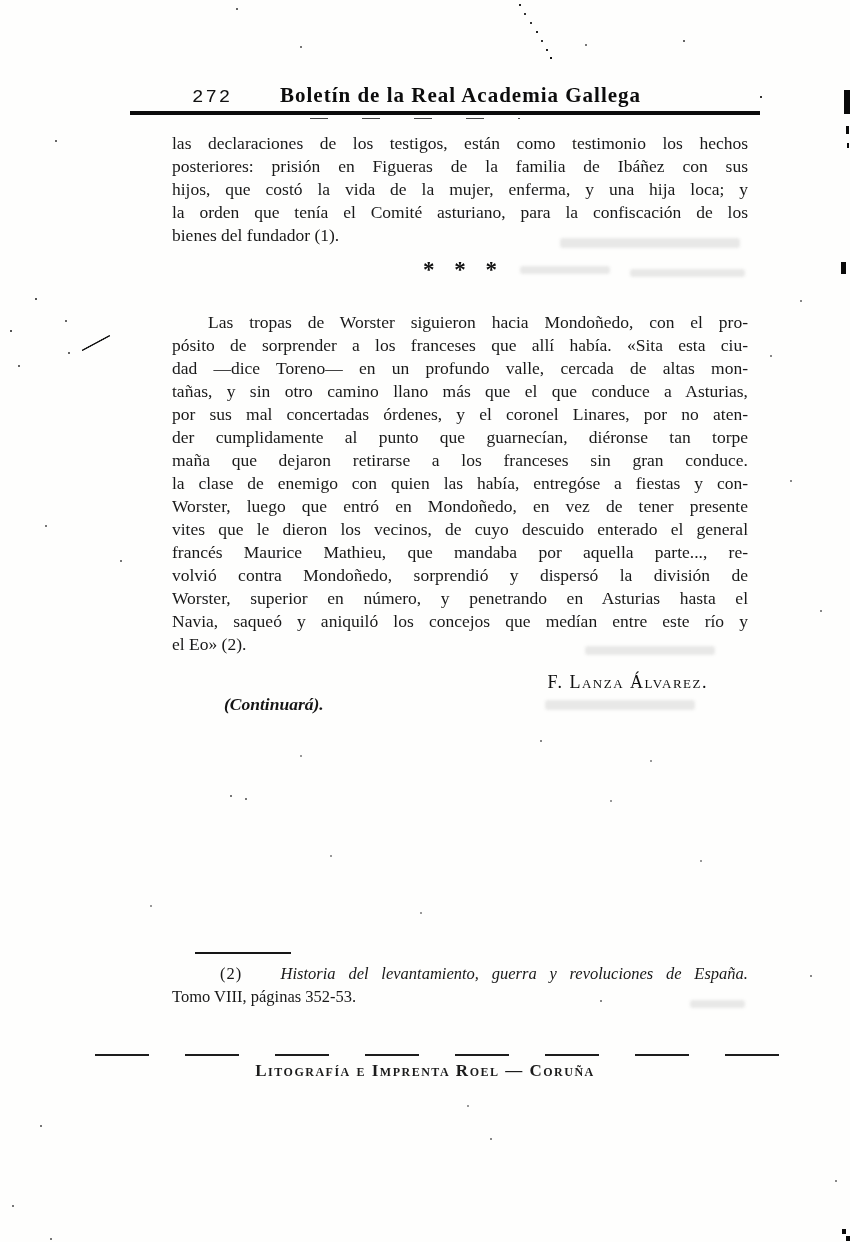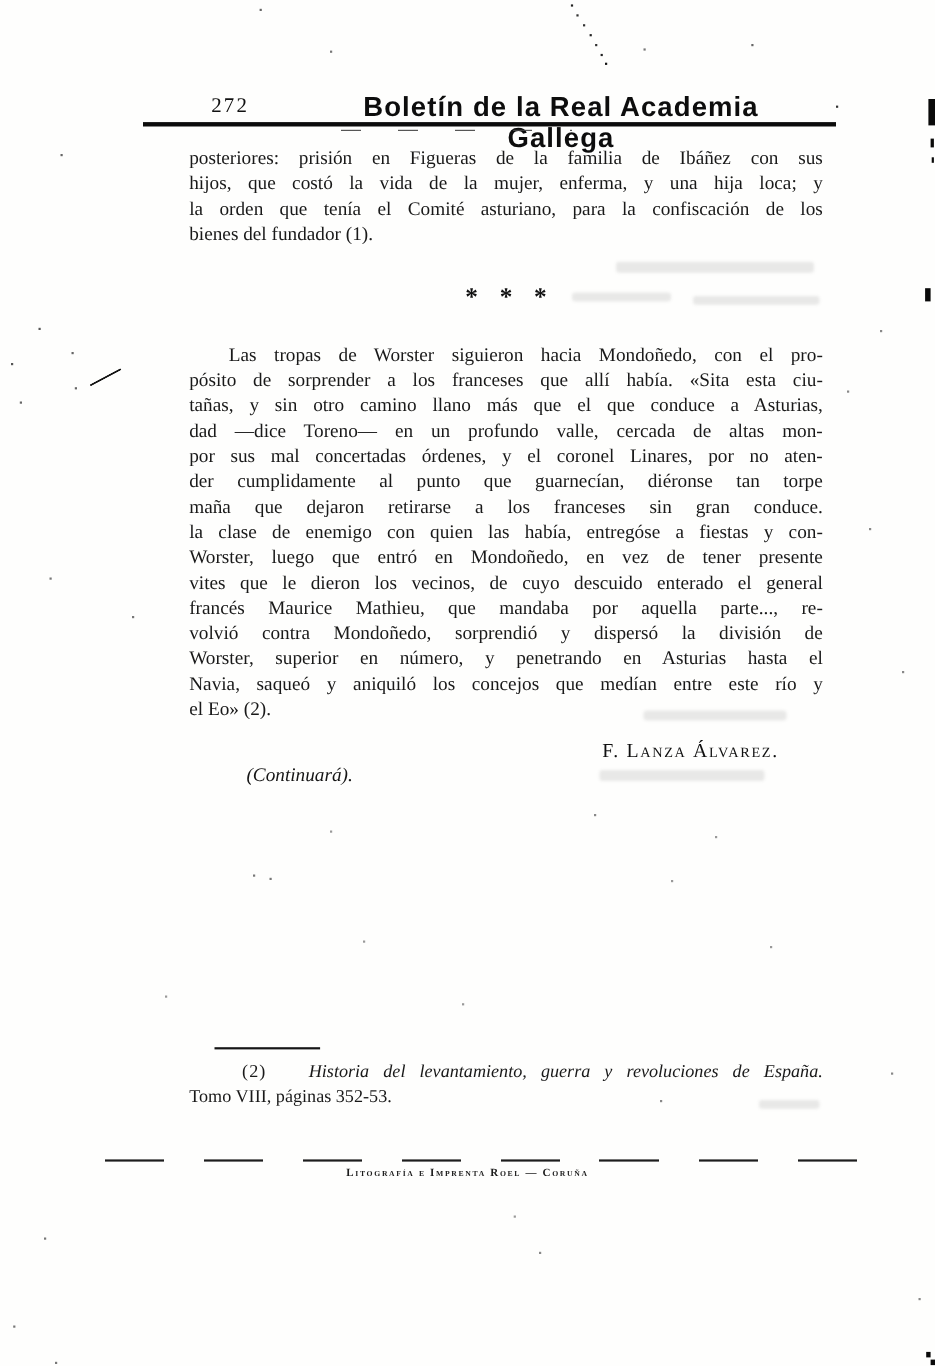--- a/index.html
+++ b/index.html
@@ -21,6 +21,7 @@
     font-size: 19px;
     letter-spacing: 2px;
     color: #111;
+    font-family: Liberation Mono, monospace;
   }
   .header-title {
     position: absolute;

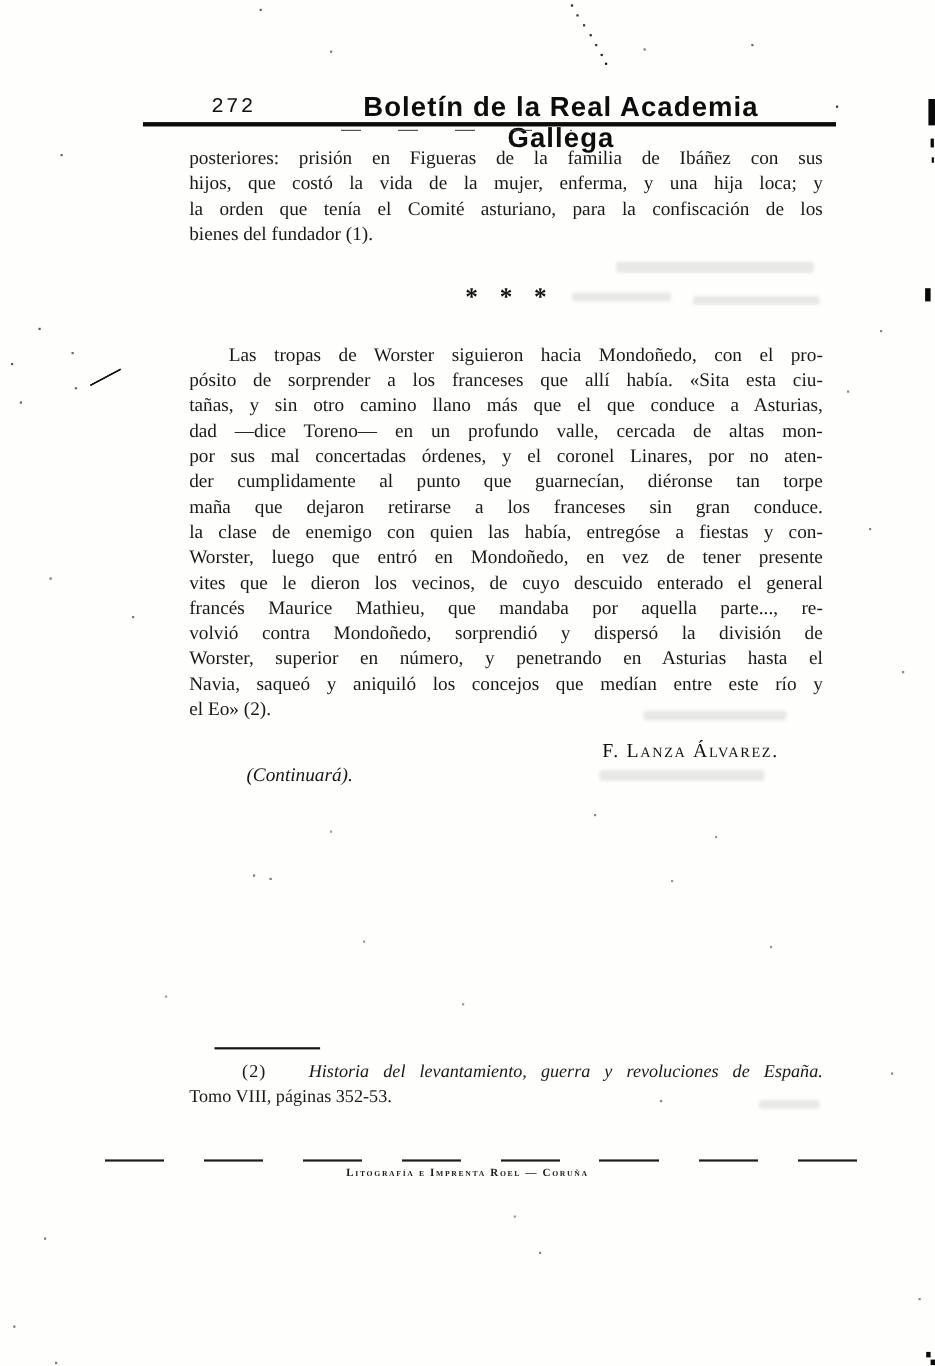--- a/index.html
+++ b/index.html
@@ -27,10 +27,10 @@
     position: absolute;
     left: 280px; top: 83px;
     width: 460px;
-    text-align: center;
-    font-family: Liberation Sans, sans-serif;
+    text-align: left;
+    font-family: Liberation Serif, serif;
     font-weight: 700;
-    font-size: 25px;
+    font-size: 21px;
     letter-spacing: 1px;
     color: #0d0d0d;
   }

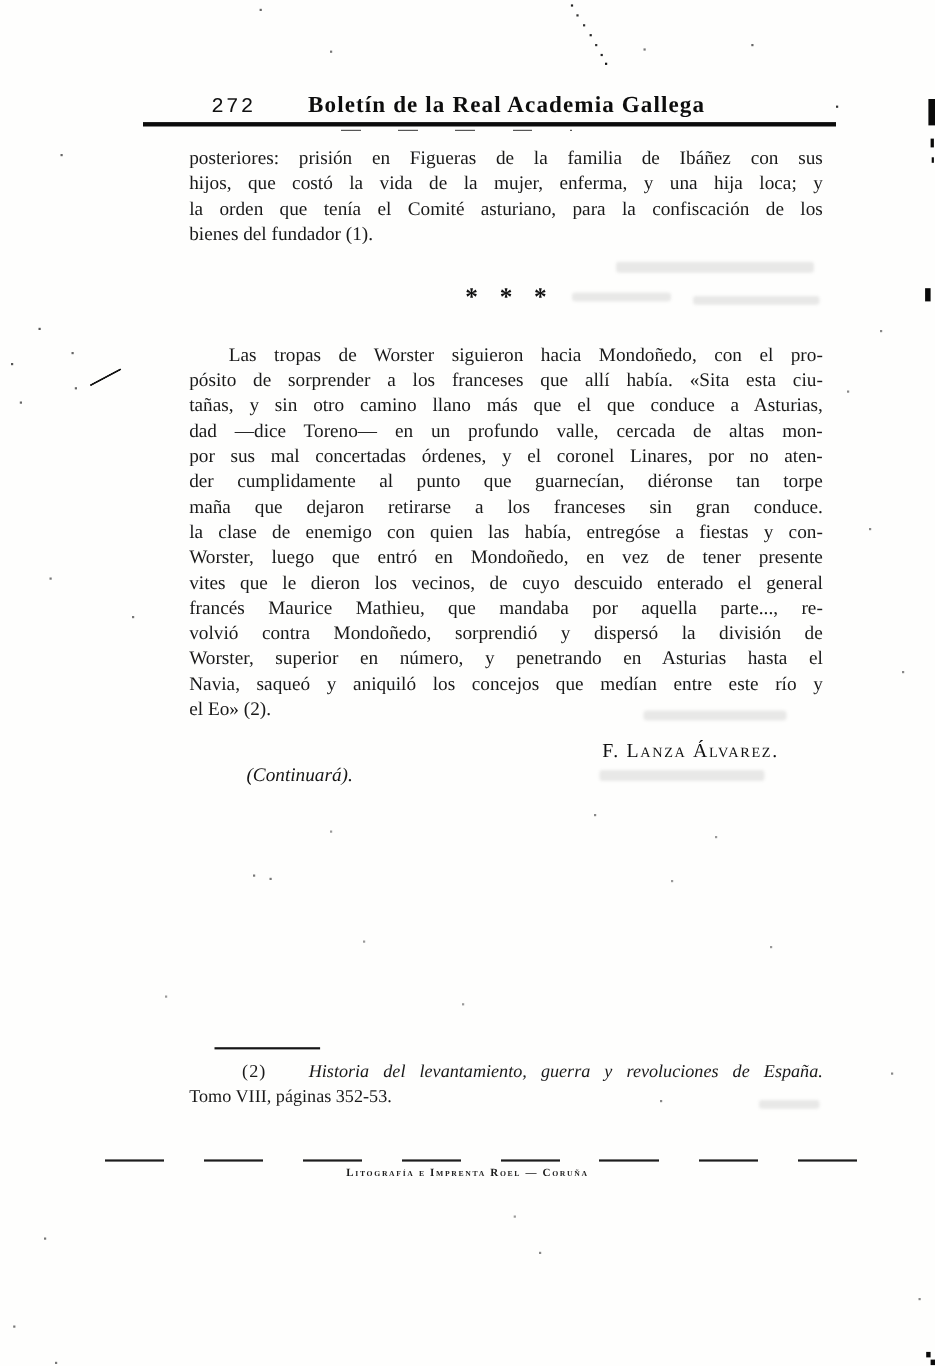--- a/index.html
+++ b/index.html
@@ -206,6 +206,7 @@
   <div class="para" id="para-continuation">
     <div>
 
+    <div class="tline">las declaraciones de los testigos, están como testimonio los hechos</div>
         <div class="tline">posteriores: prisión en Figueras de la familia de Ibáñez con sus</div>
         <div class="tline">hijos, que costó la vida de la mujer, enferma, y una hija loca; y</div>
         <div class="tline">la orden que tenía el Comité asturiano, para la confiscación de los</div>

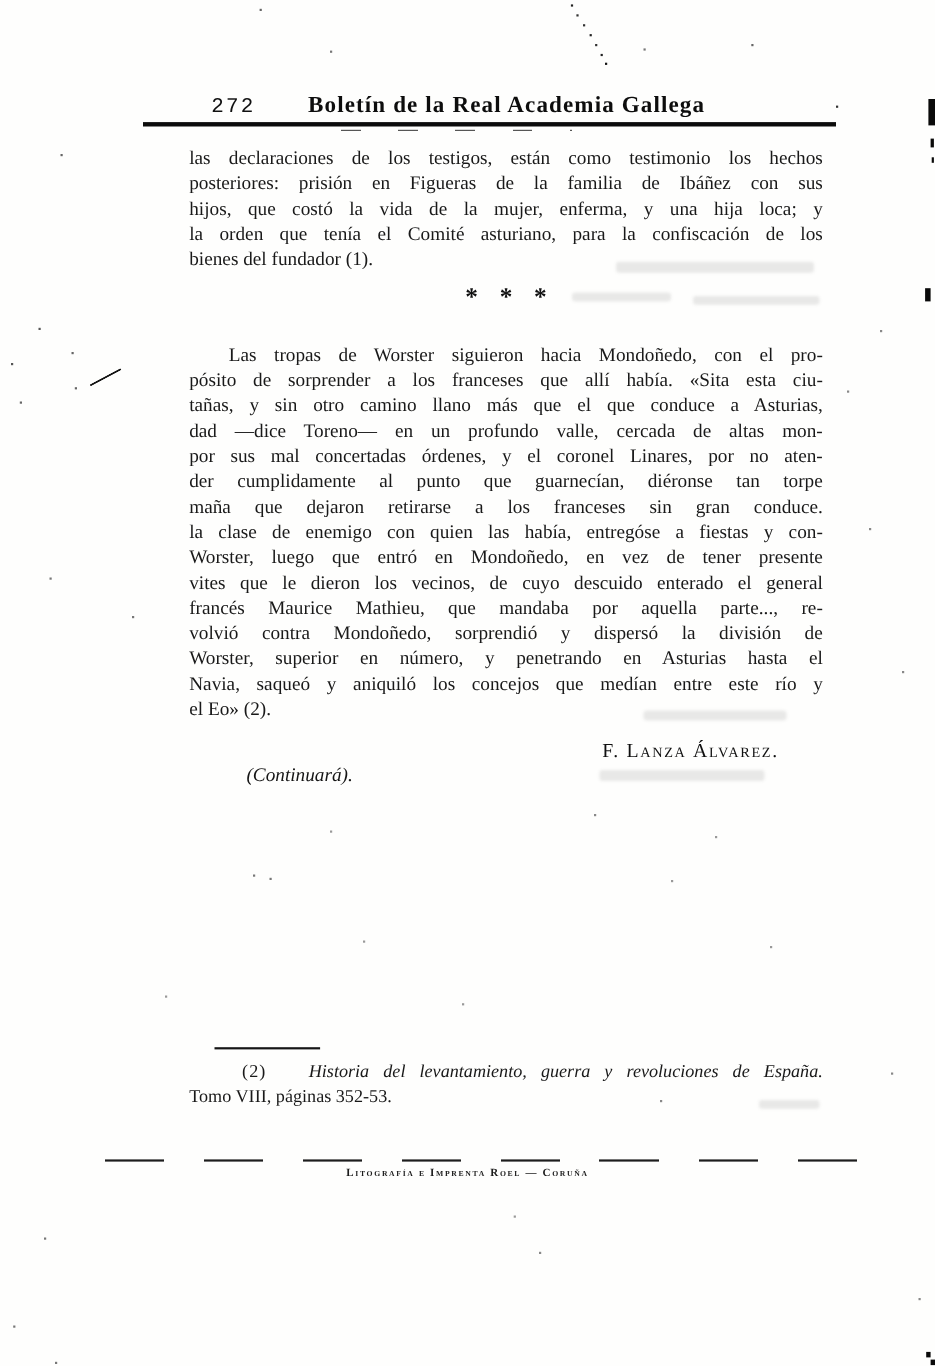--- a/index.html
+++ b/index.html
@@ -223,8 +223,8 @@
 
     <div class="tline">Las tropas de Worster siguieron hacia Mondoñedo, con el pro-</div>
         <div class="tline">pósito de sorprender a los franceses que allí había. «Sita esta ciu-</div>
+        <div class="tline">dad —dice Toreno— en un profundo valle, cercada de altas mon-</div>
         <div class="tline">tañas, y sin otro camino llano más que el que conduce a Asturias,</div>
-        <div class="tline">dad —dice Toreno— en un profundo valle, cercada de altas mon-</div>
         <div class="tline">por sus mal concertadas órdenes, y el coronel Linares, por no aten-</div>
         <div class="tline">der cumplidamente al punto que guarnecían, diéronse tan torpe</div>
         <div class="tline">maña que dejaron retirarse a los franceses sin gran conduce.</div>

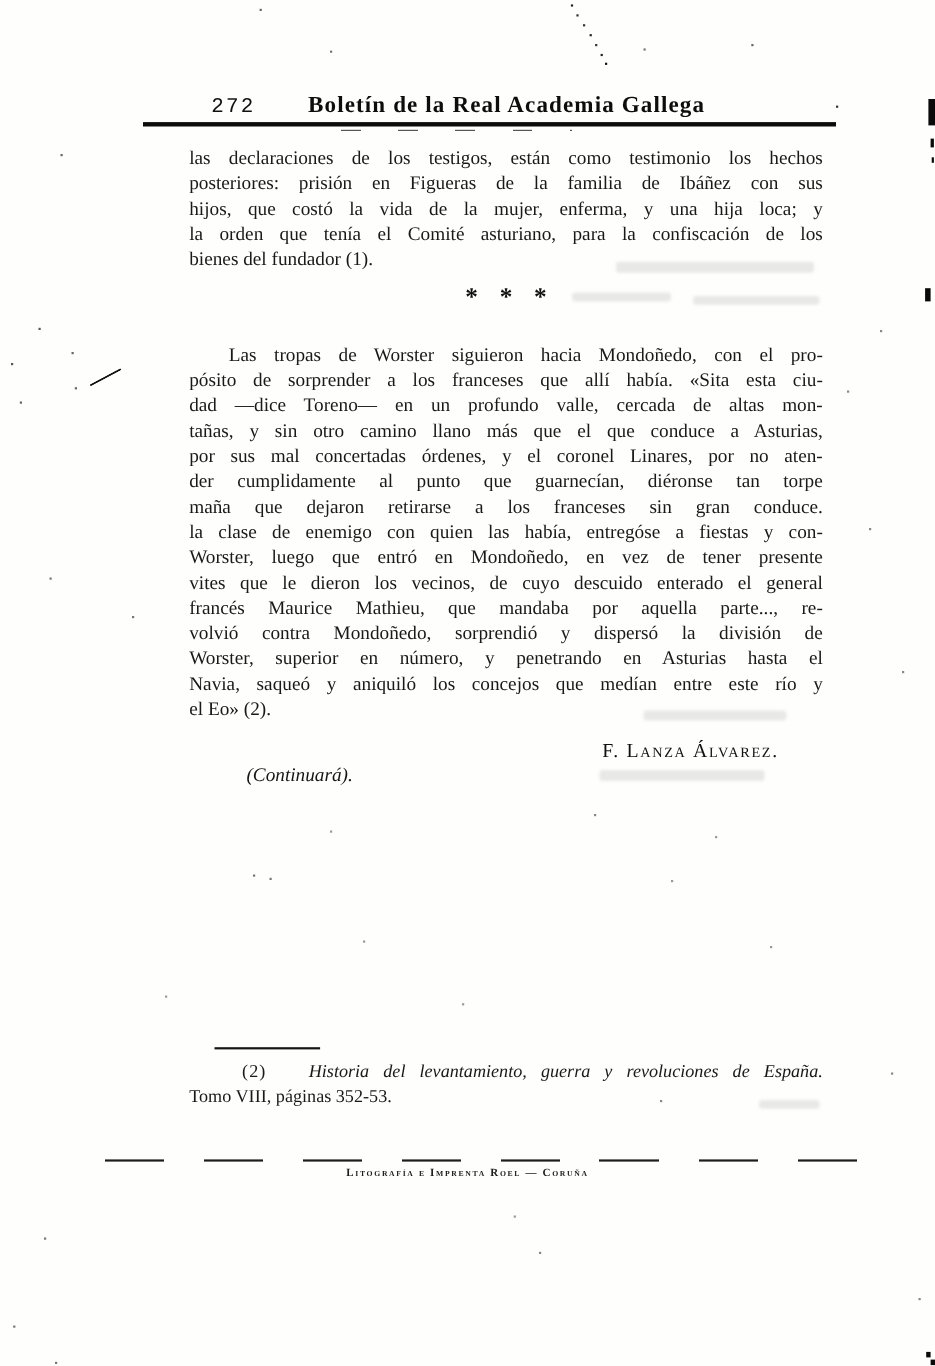--- a/index.html
+++ b/index.html
@@ -99,7 +99,7 @@
     position: absolute;
     left: 224px; top: 694px;
     font-style: italic;
-    font-weight: 400;
+    font-weight: 700;
     font-size: 17.5px;
     color: #151515;
   }

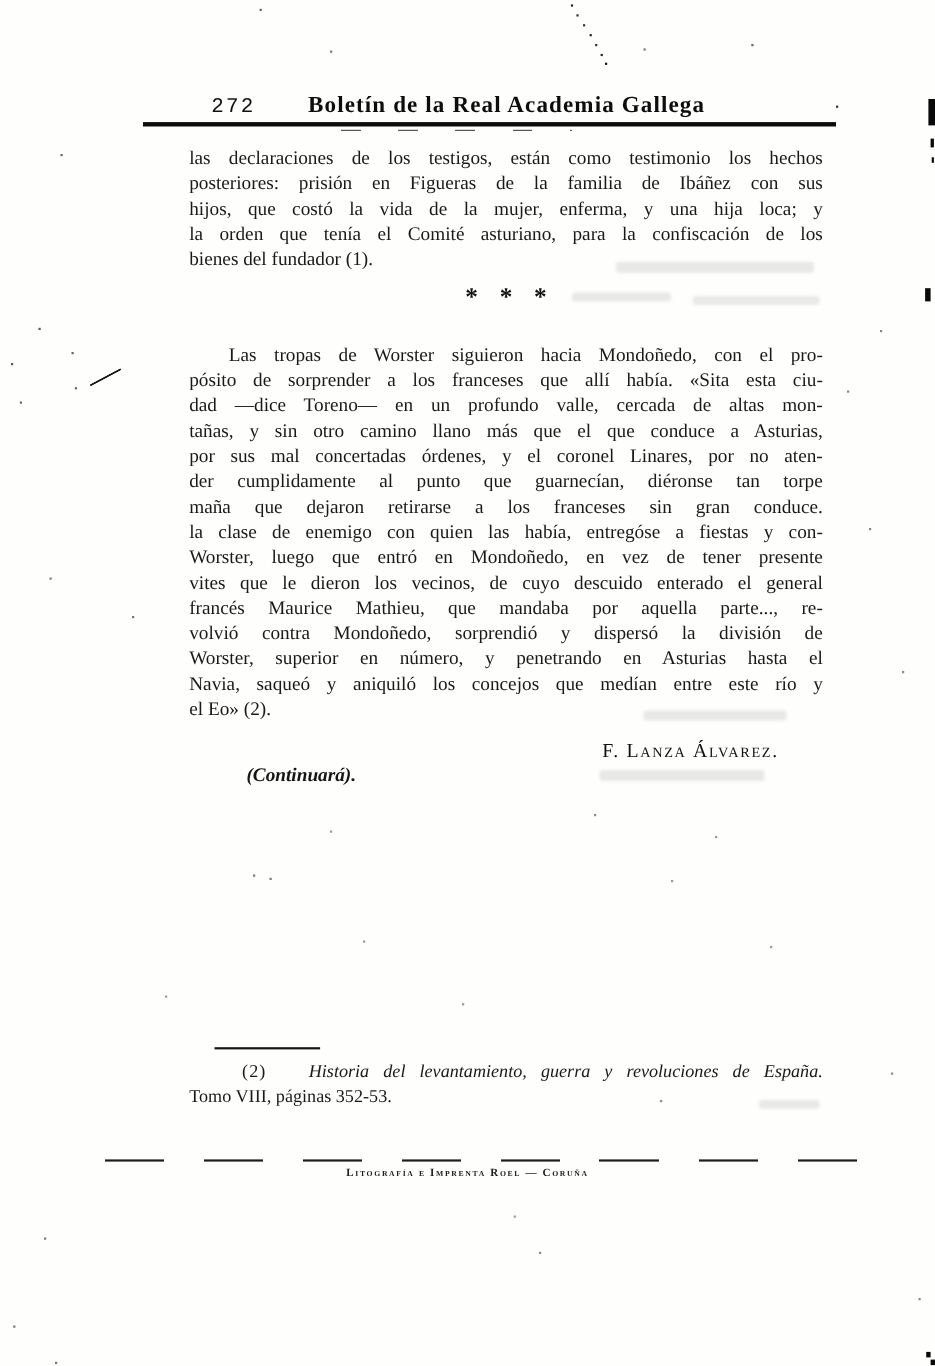--- a/index.html
+++ b/index.html
@@ -139,7 +139,7 @@
     text-align: center;
     font-variant: small-caps;
     font-weight: 700;
-    font-size: 10px;
+    font-size: 17px;
     letter-spacing: 1.5px;
     color: #1c1c1c;
   }

